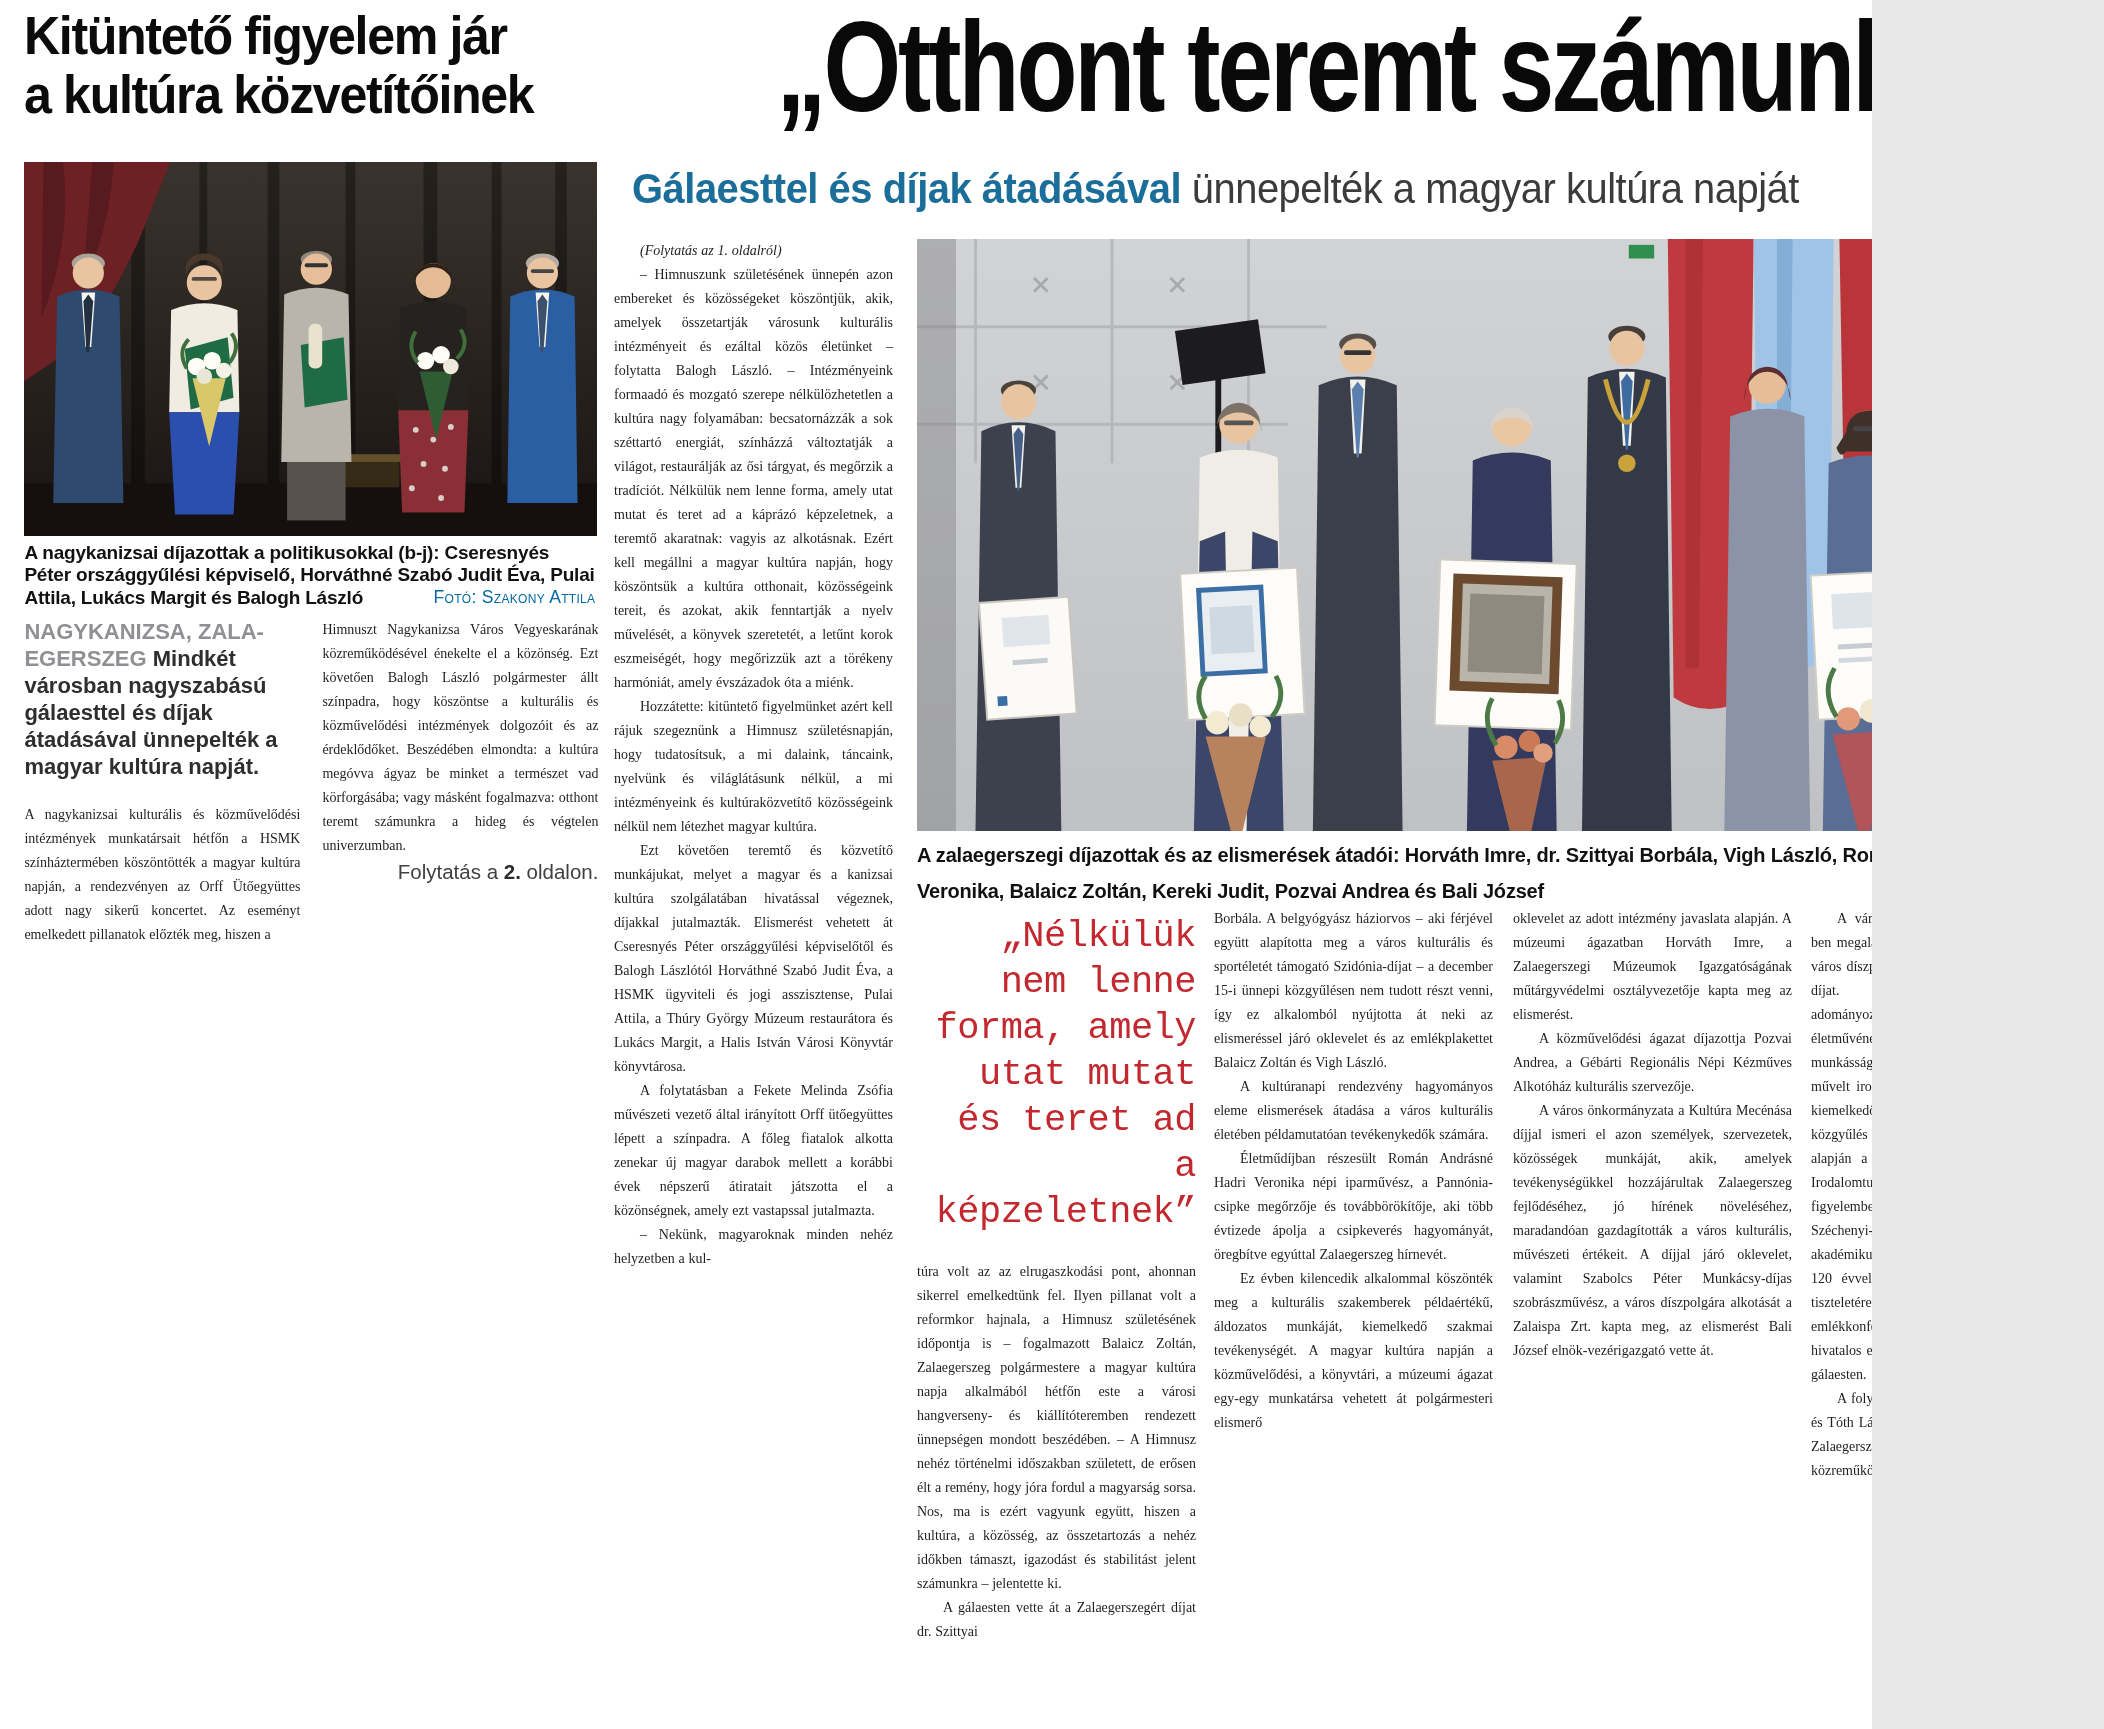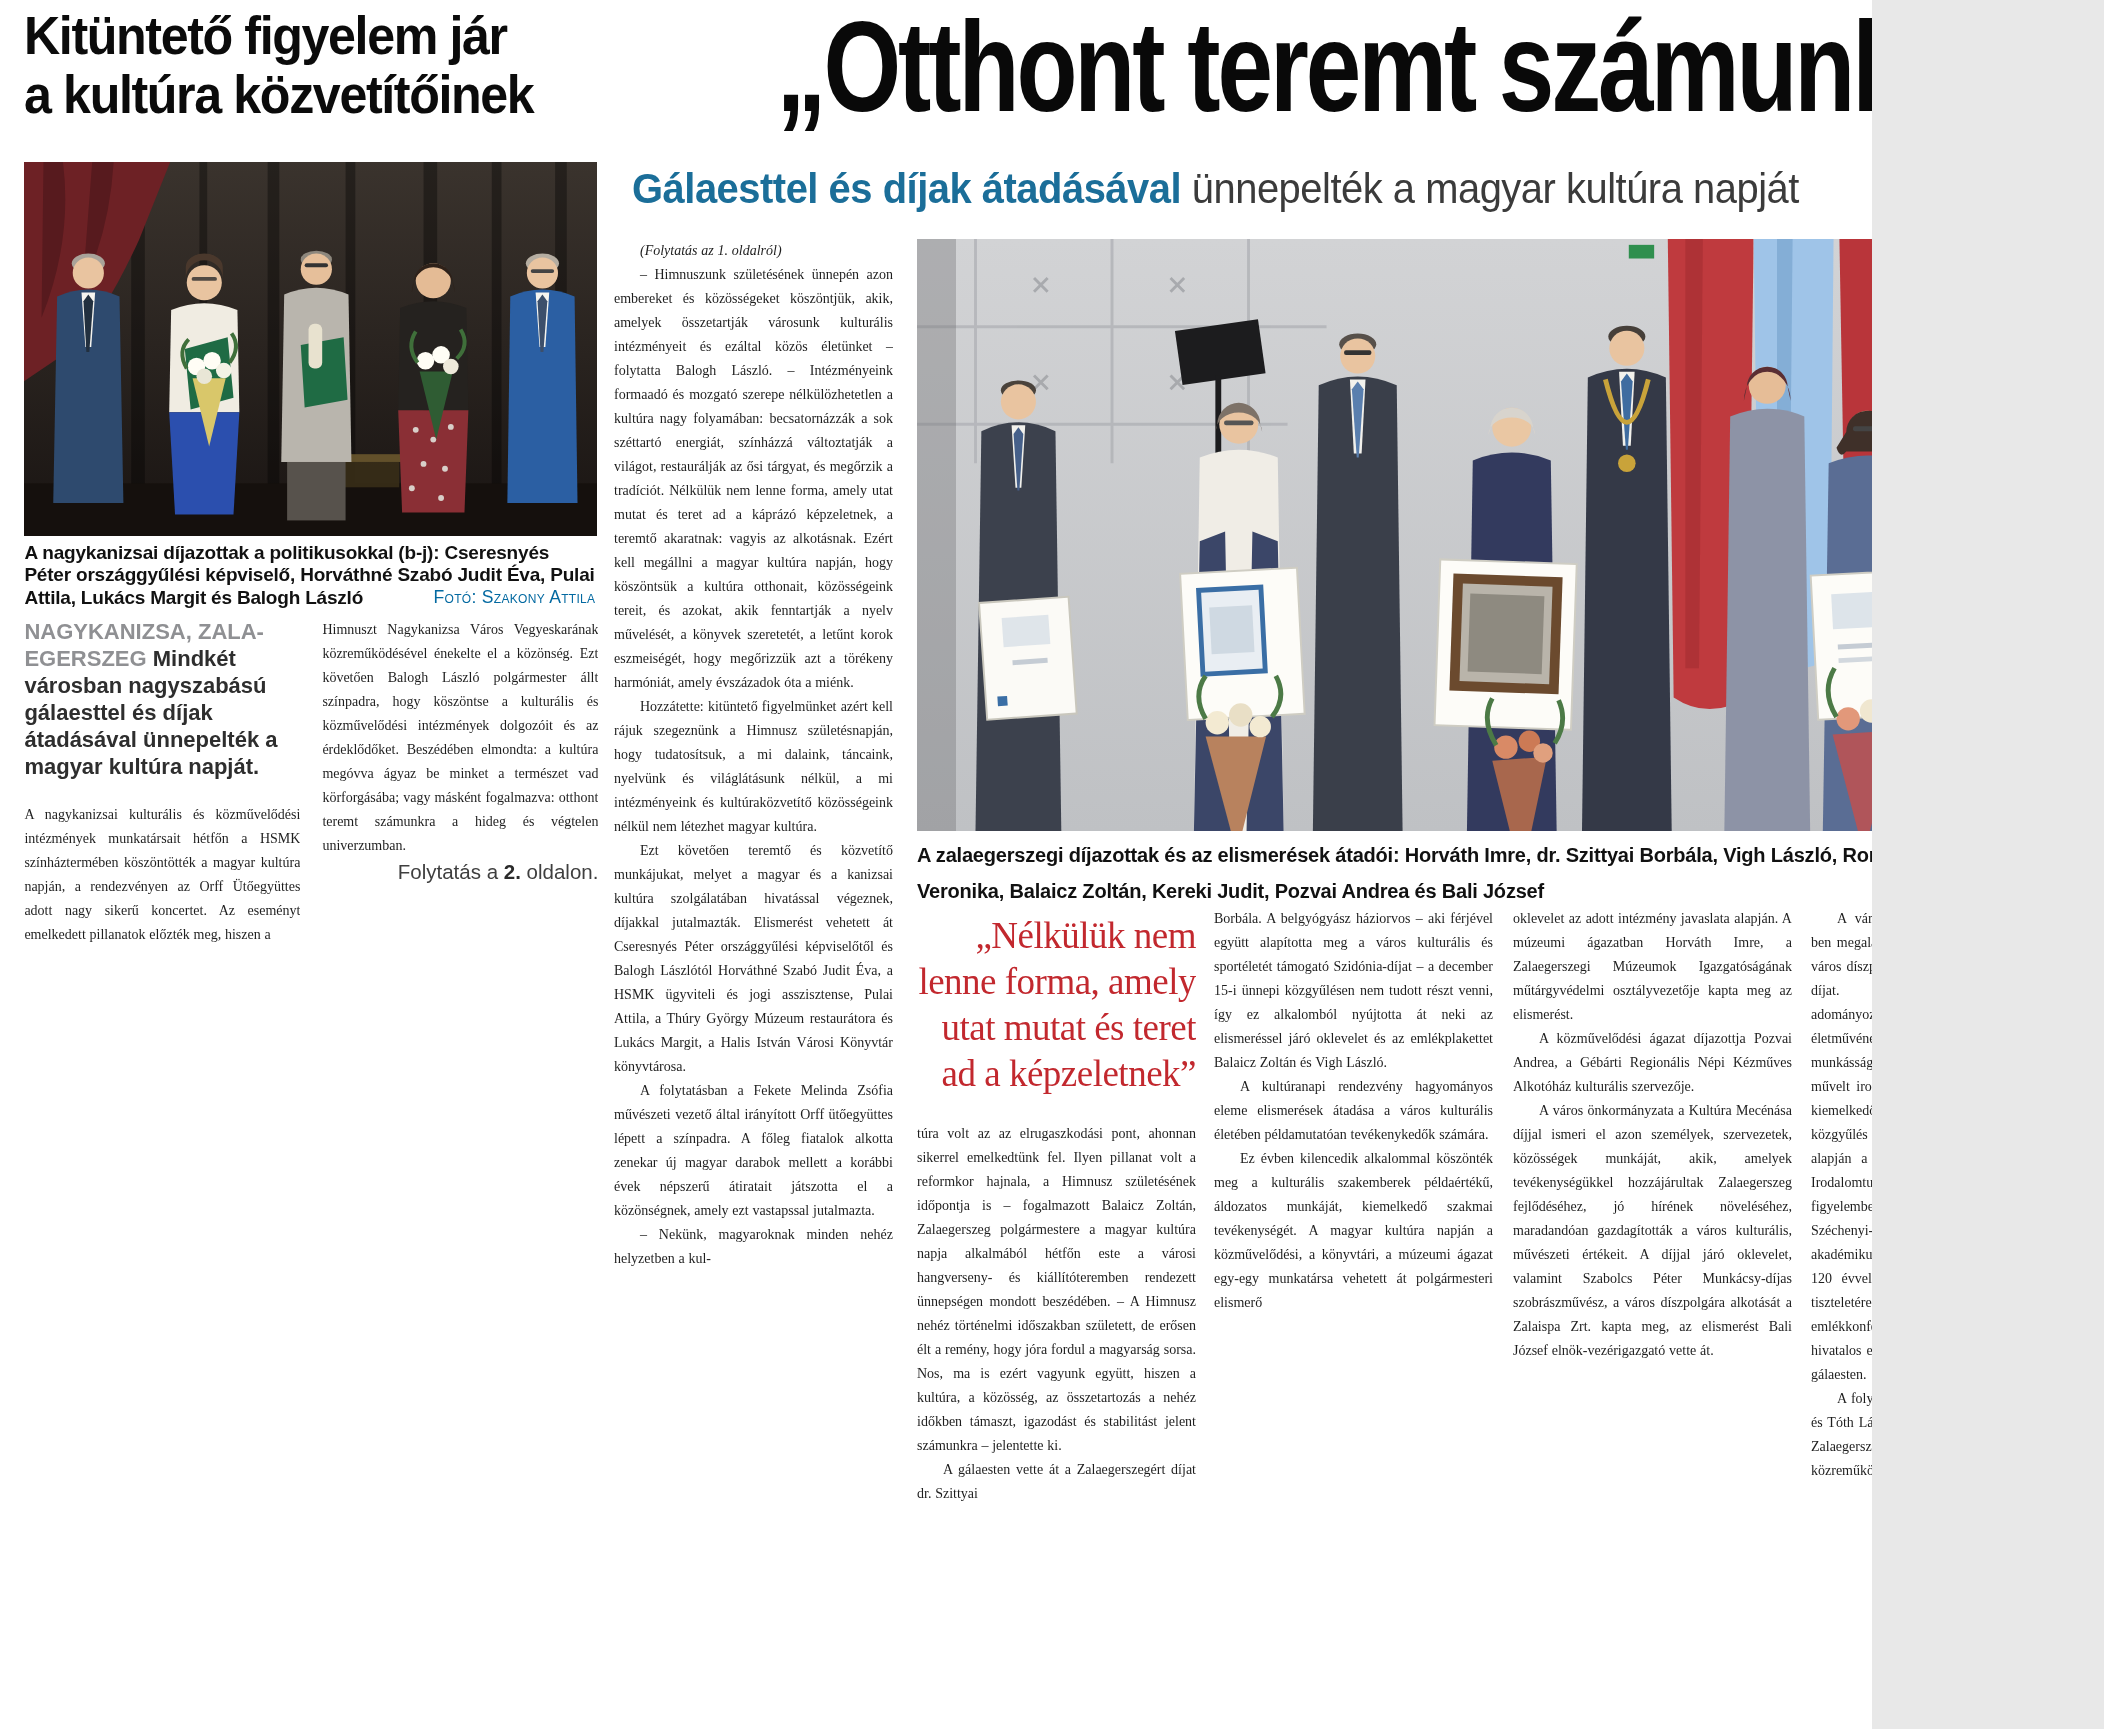--- a/index.html
+++ b/index.html
@@ -47,7 +47,7 @@
   #mcol3{left:1214px;top:907px;height:817px;}
   #mcol4{left:1513px;top:907px;height:817px;}
   #mcol5{left:1811px;top:907px;height:817px;position:absolute;}
-  .pullquote{font-family:Liberation Serif, serif;font-size:37px;line-height:46px;
+  .pullquote{font-family:Liberation Mono, monospace;font-size:37px;line-height:46px;
     color:#c2282e;text-align:right;margin:5.9px 0 25px 0;letter-spacing:-0.5px;}
   .byline{position:absolute;right:0;bottom:3.9px;font-family:"Liberation Sans",sans-serif;
     font-weight:bold;font-size:21.5px;color:#4c1d95;background:#fff;padding-left:7.8px;}

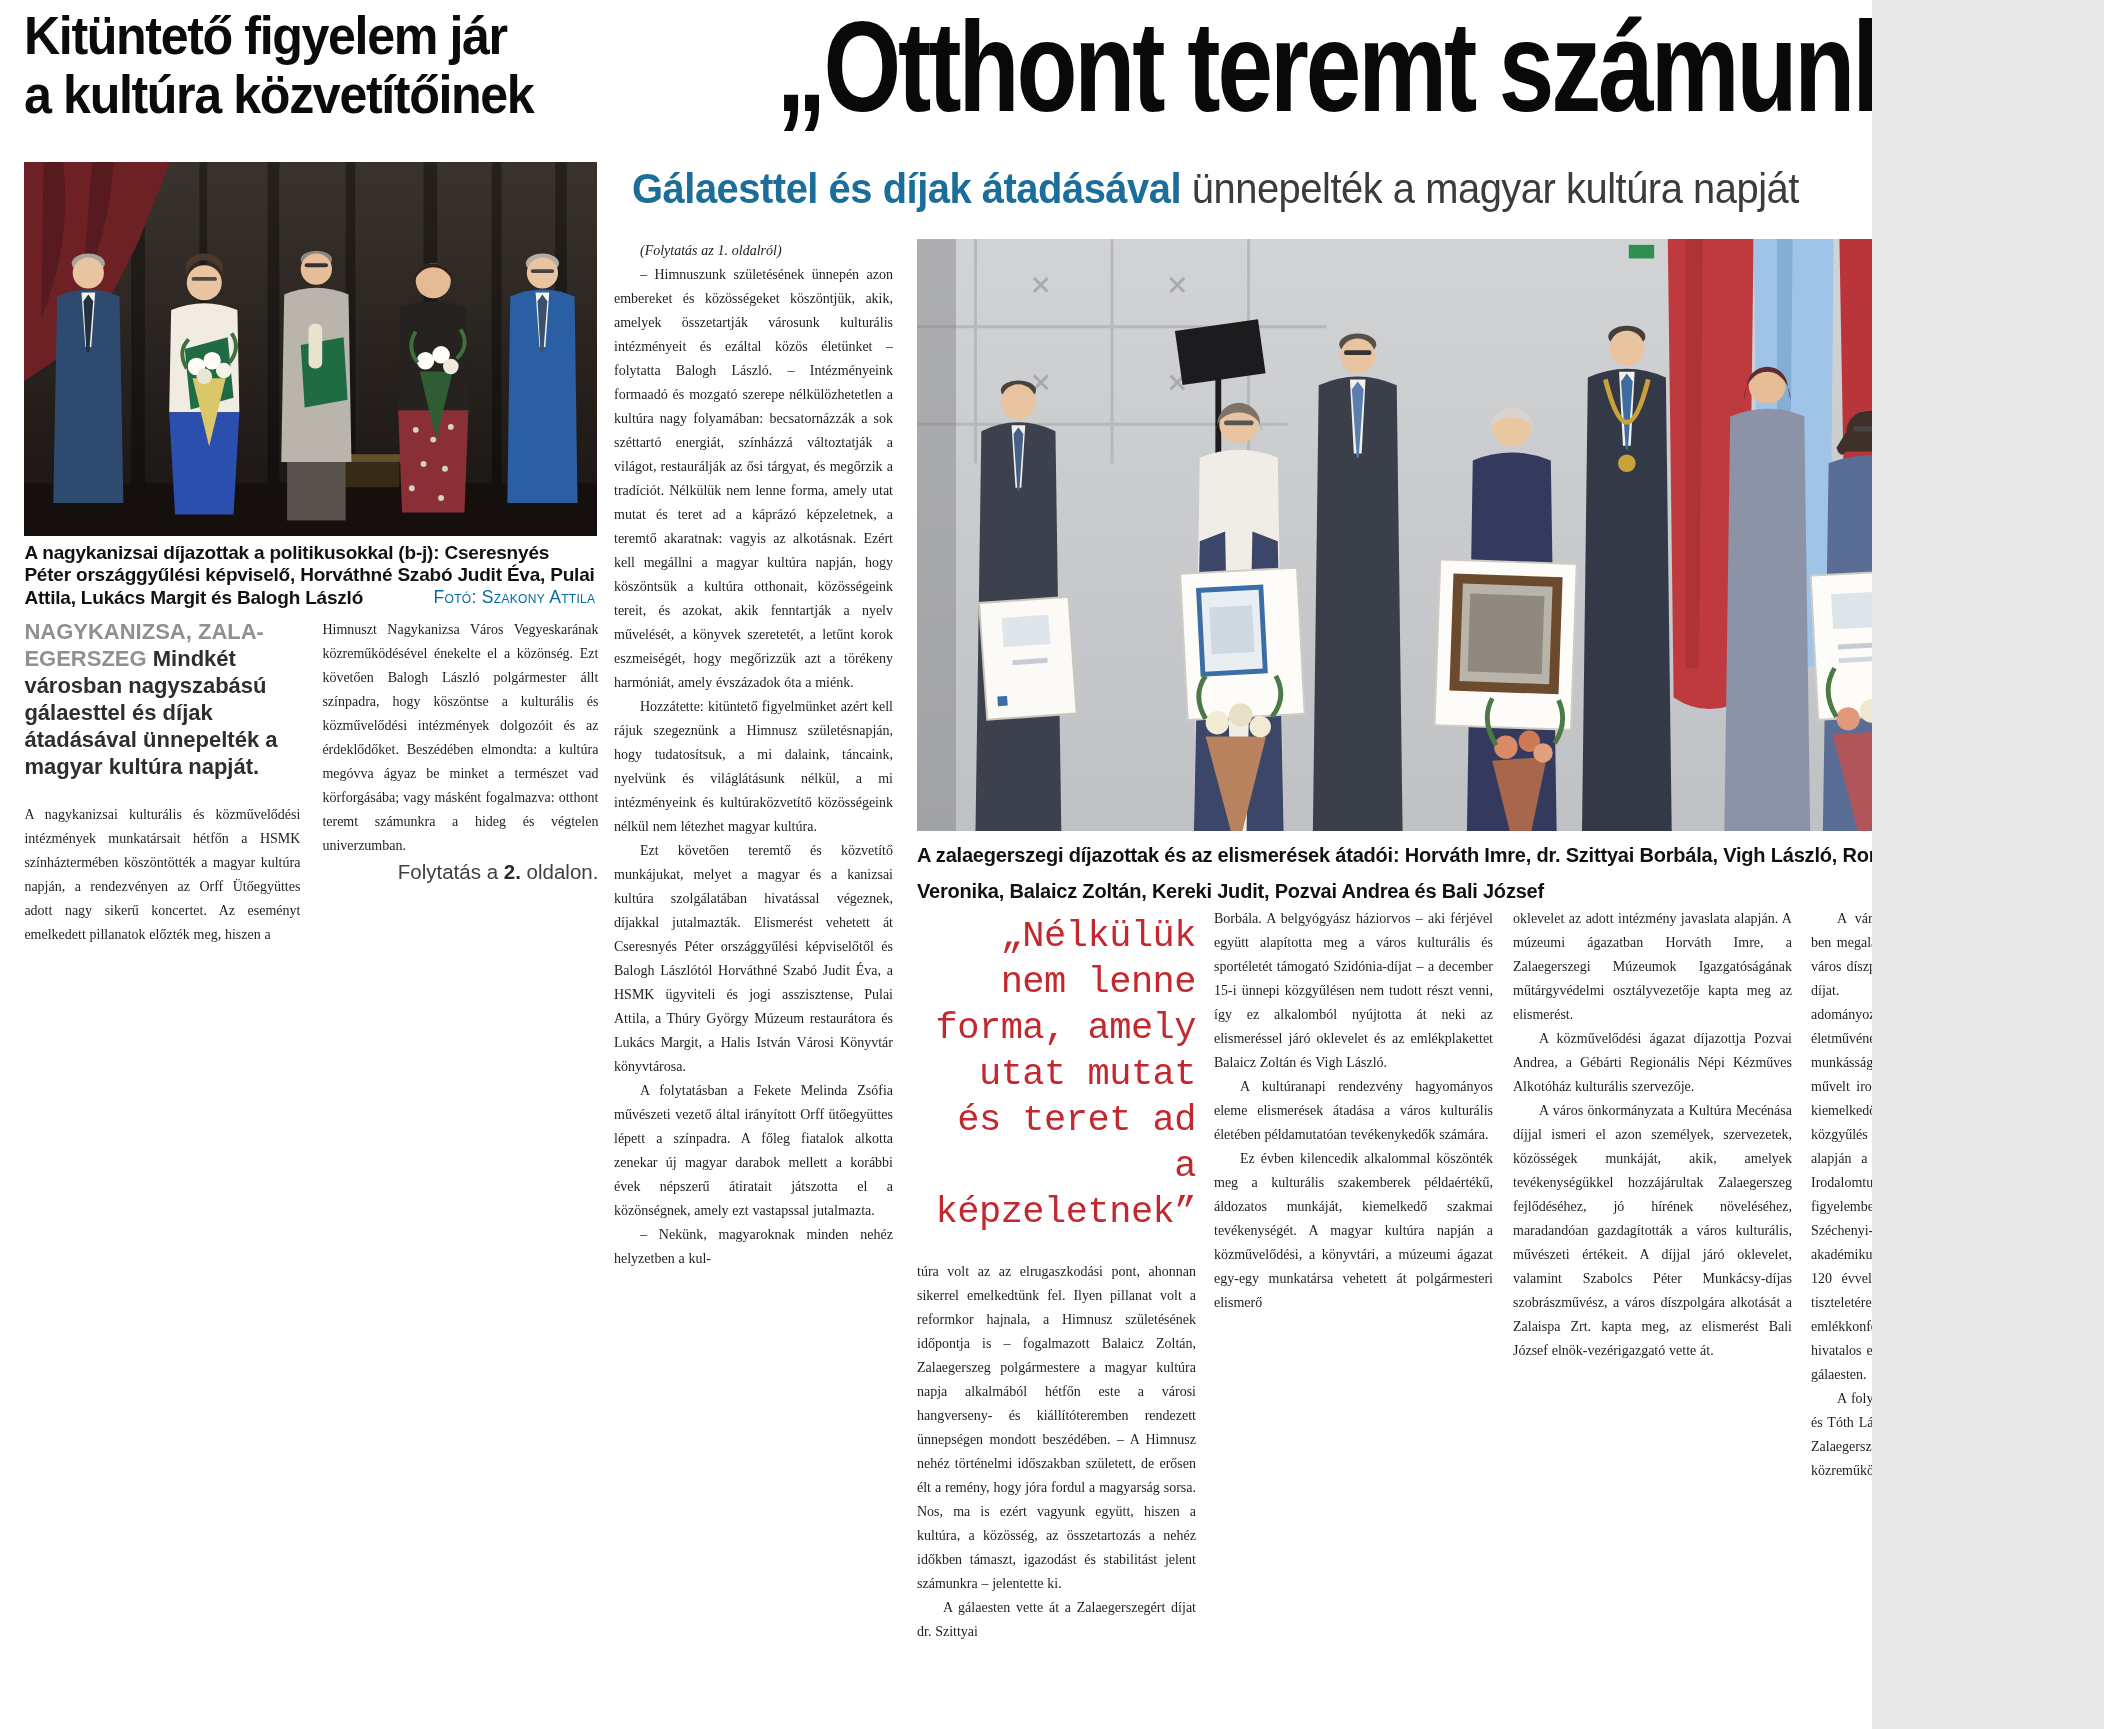--- a/index.html
+++ b/index.html
@@ -362,6 +362,7 @@
       <div>
           <p class="para ">Borbála. A belgyógyász háziorvos – aki férjével együtt alapította meg a város kulturális és sportéletét támogató Szidónia-díjat – a december 15-i ünnepi közgyűlésen nem tudott részt venni, így ez alkalomból nyújtotta át neki az elismeréssel járó oklevelet és az emlékplakettet Balaicz Zoltán és Vigh László.</p>
           <p class="para ind">A kultúranapi rendezvény hagyományos eleme elismerések átadása a város kulturális életében példamutatóan tevékenykedők számára.</p>
+          <p class="para ind">Életműdíjban részesült Román Andrásné Hadri Veronika népi iparművész, a Pannónia-csipke megőrzője és továbbörökítője, aki több évtizede ápolja a csipkeverés hagyományát, öregbítve egyúttal Zalaegerszeg hírnevét.</p>
           <p class="para ind">Ez évben kilencedik alkalommal köszönték meg a kulturális szakemberek példaértékű, áldozatos munkáját, kiemelkedő szakmai tevékenységét. A magyar kultúra napján a közművelődési, a könyvtári, a múzeumi ágazat egy-egy munkatársa vehetett át polgármesteri elismerő</p>
         </div>
     </div>

